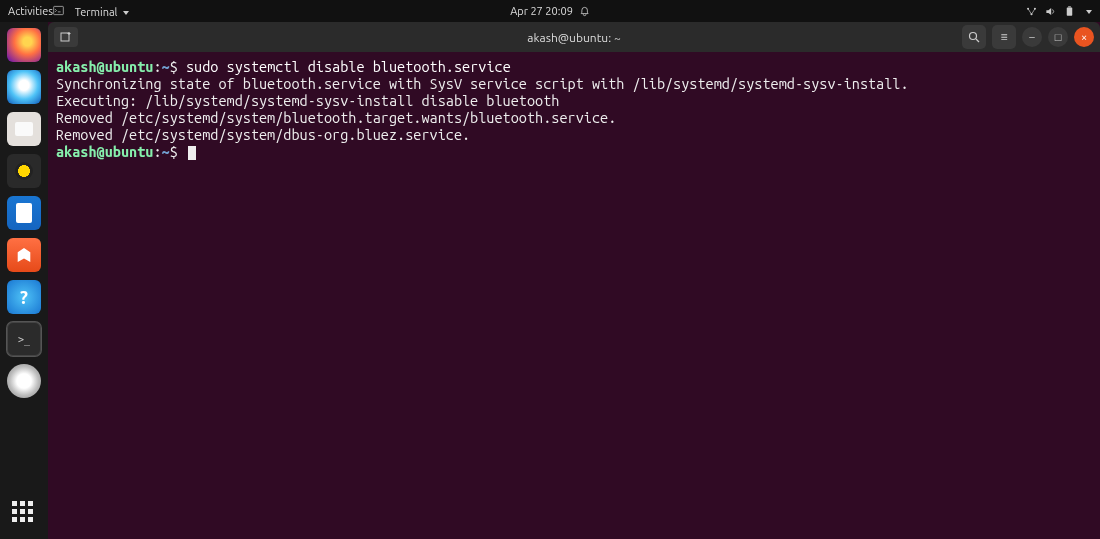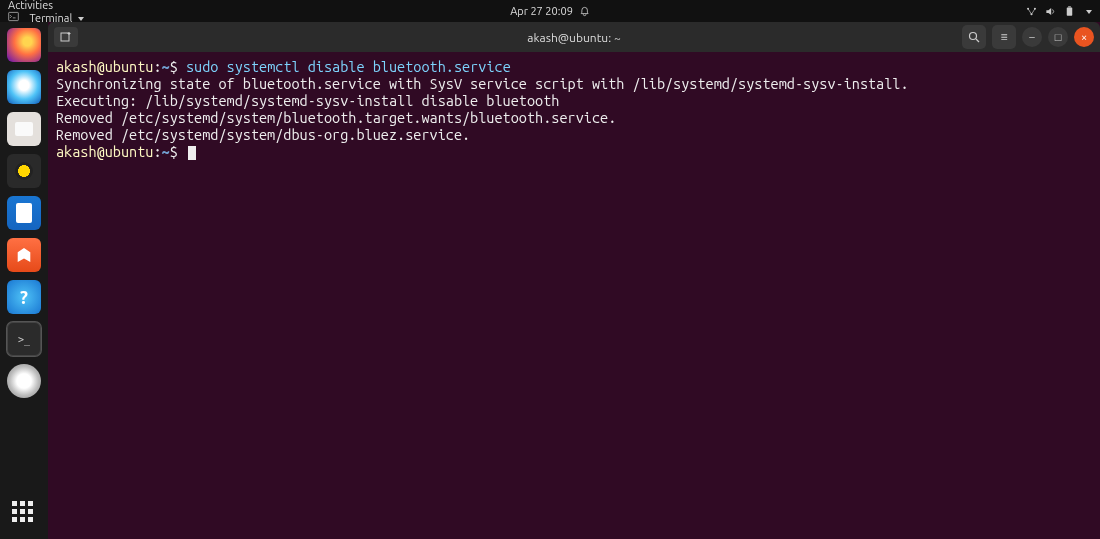--- a/index.html
+++ b/index.html
@@ -5,7 +5,7 @@
 *{margin:0;padding:0;box-sizing:border-box;}
 body{width:1100px;height:539px;background:#1d1d1d;font-family:Ubuntu,sans-serif;overflow:hidden;position:relative;}
 .topbar{height:22px;background:#111;color:#ddd;display:flex;align-items:center;font-size:11px;padding:0 8px;position:relative;}
-.tb-left{display:flex;align-items:flex-start;flex-direction:column;}
+.tb-left{display:flex;align-items:center;}
 .tb-center{position:absolute;left:50%;transform:translateX(-50%);display:flex;align-items:center;gap:6px;}
 .tb-right{margin-left:auto;display:flex;gap:8px;align-items:center;}
 .tb-item{cursor:pointer;}

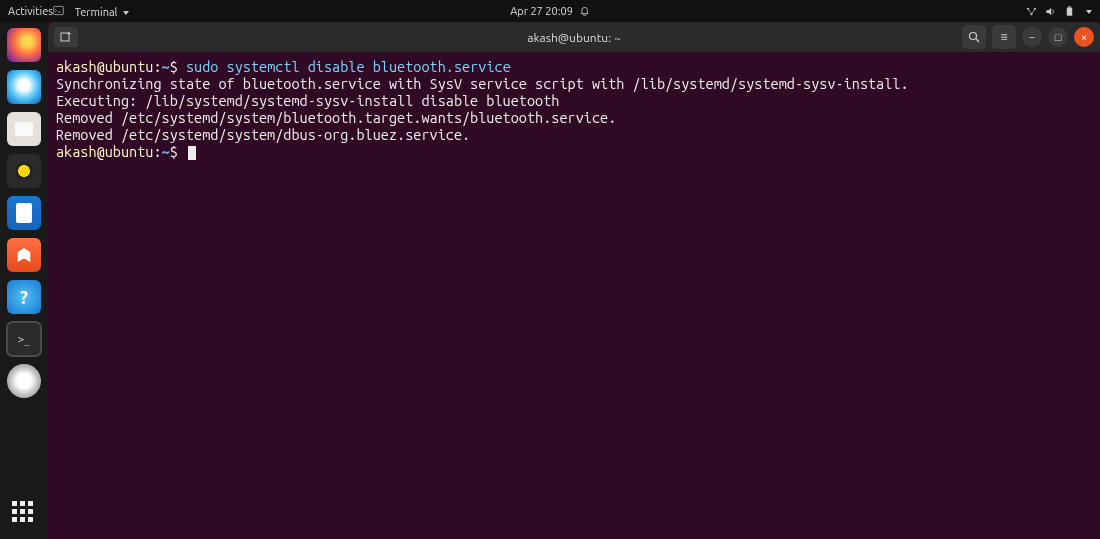--- a/index.html
+++ b/index.html
@@ -40,7 +40,7 @@
 .wh-ctrl{width:20px;height:20px;border-radius:50%;background:#3a3a3a;display:flex;align-items:center;justify-content:center;color:#ccc;font-size:11px;cursor:pointer;}
 .wh-close{background:#e95420;color:#fff;}
 .terminal{flex:1;padding:6px 8px;font-family:"Ubuntu Mono","DejaVu Sans Mono",monospace;font-size:14.5px;line-height:17px;color:#eee;white-space:pre;overflow:hidden;}
-.user{color:#fef9c3;font-weight:normal;}
+.user{color:#86efac;font-weight:bold;}
 .path{color:#729fcf;font-weight:bold;}
 .cmd{color:#7dd3fc;}
 .out{color:#eee;}

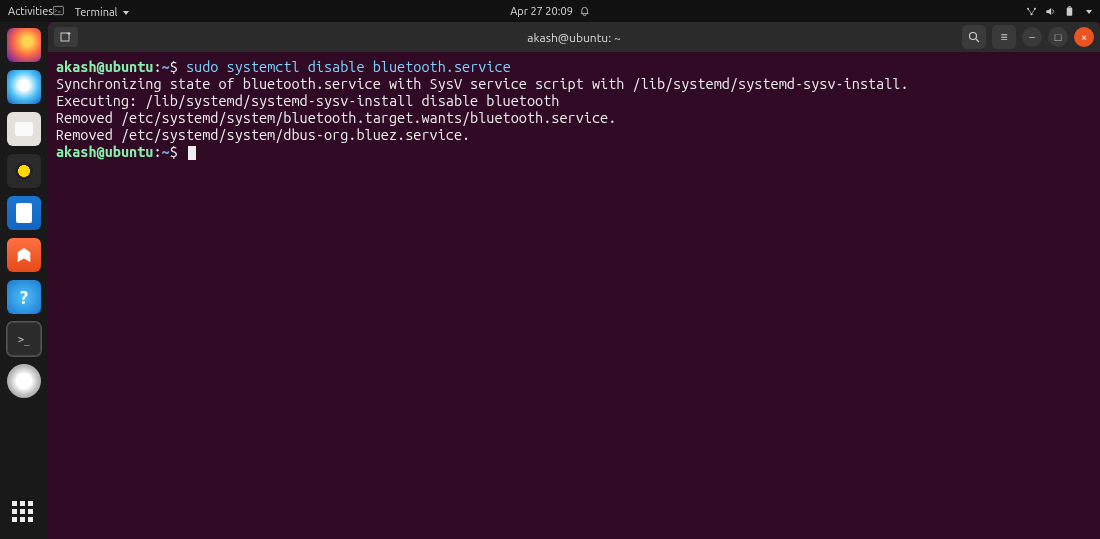--- a/index.html
+++ b/index.html
@@ -42,7 +42,7 @@
 .terminal{flex:1;padding:6px 8px;font-family:"Ubuntu Mono","DejaVu Sans Mono",monospace;font-size:14.5px;line-height:17px;color:#eee;white-space:pre;overflow:hidden;}
 .user{color:#86efac;font-weight:bold;}
 .path{color:#729fcf;font-weight:bold;}
-.cmd{color:#7dd3fc;}
+.cmd{color:#ffffff;}
 .out{color:#eee;}
 .cursor{display:inline-block;width:8px;height:14px;background:#eee;vertical-align:text-bottom;margin-left:2px;}
 .sys-icon{display:inline-block;width:11px;height:11px;}

